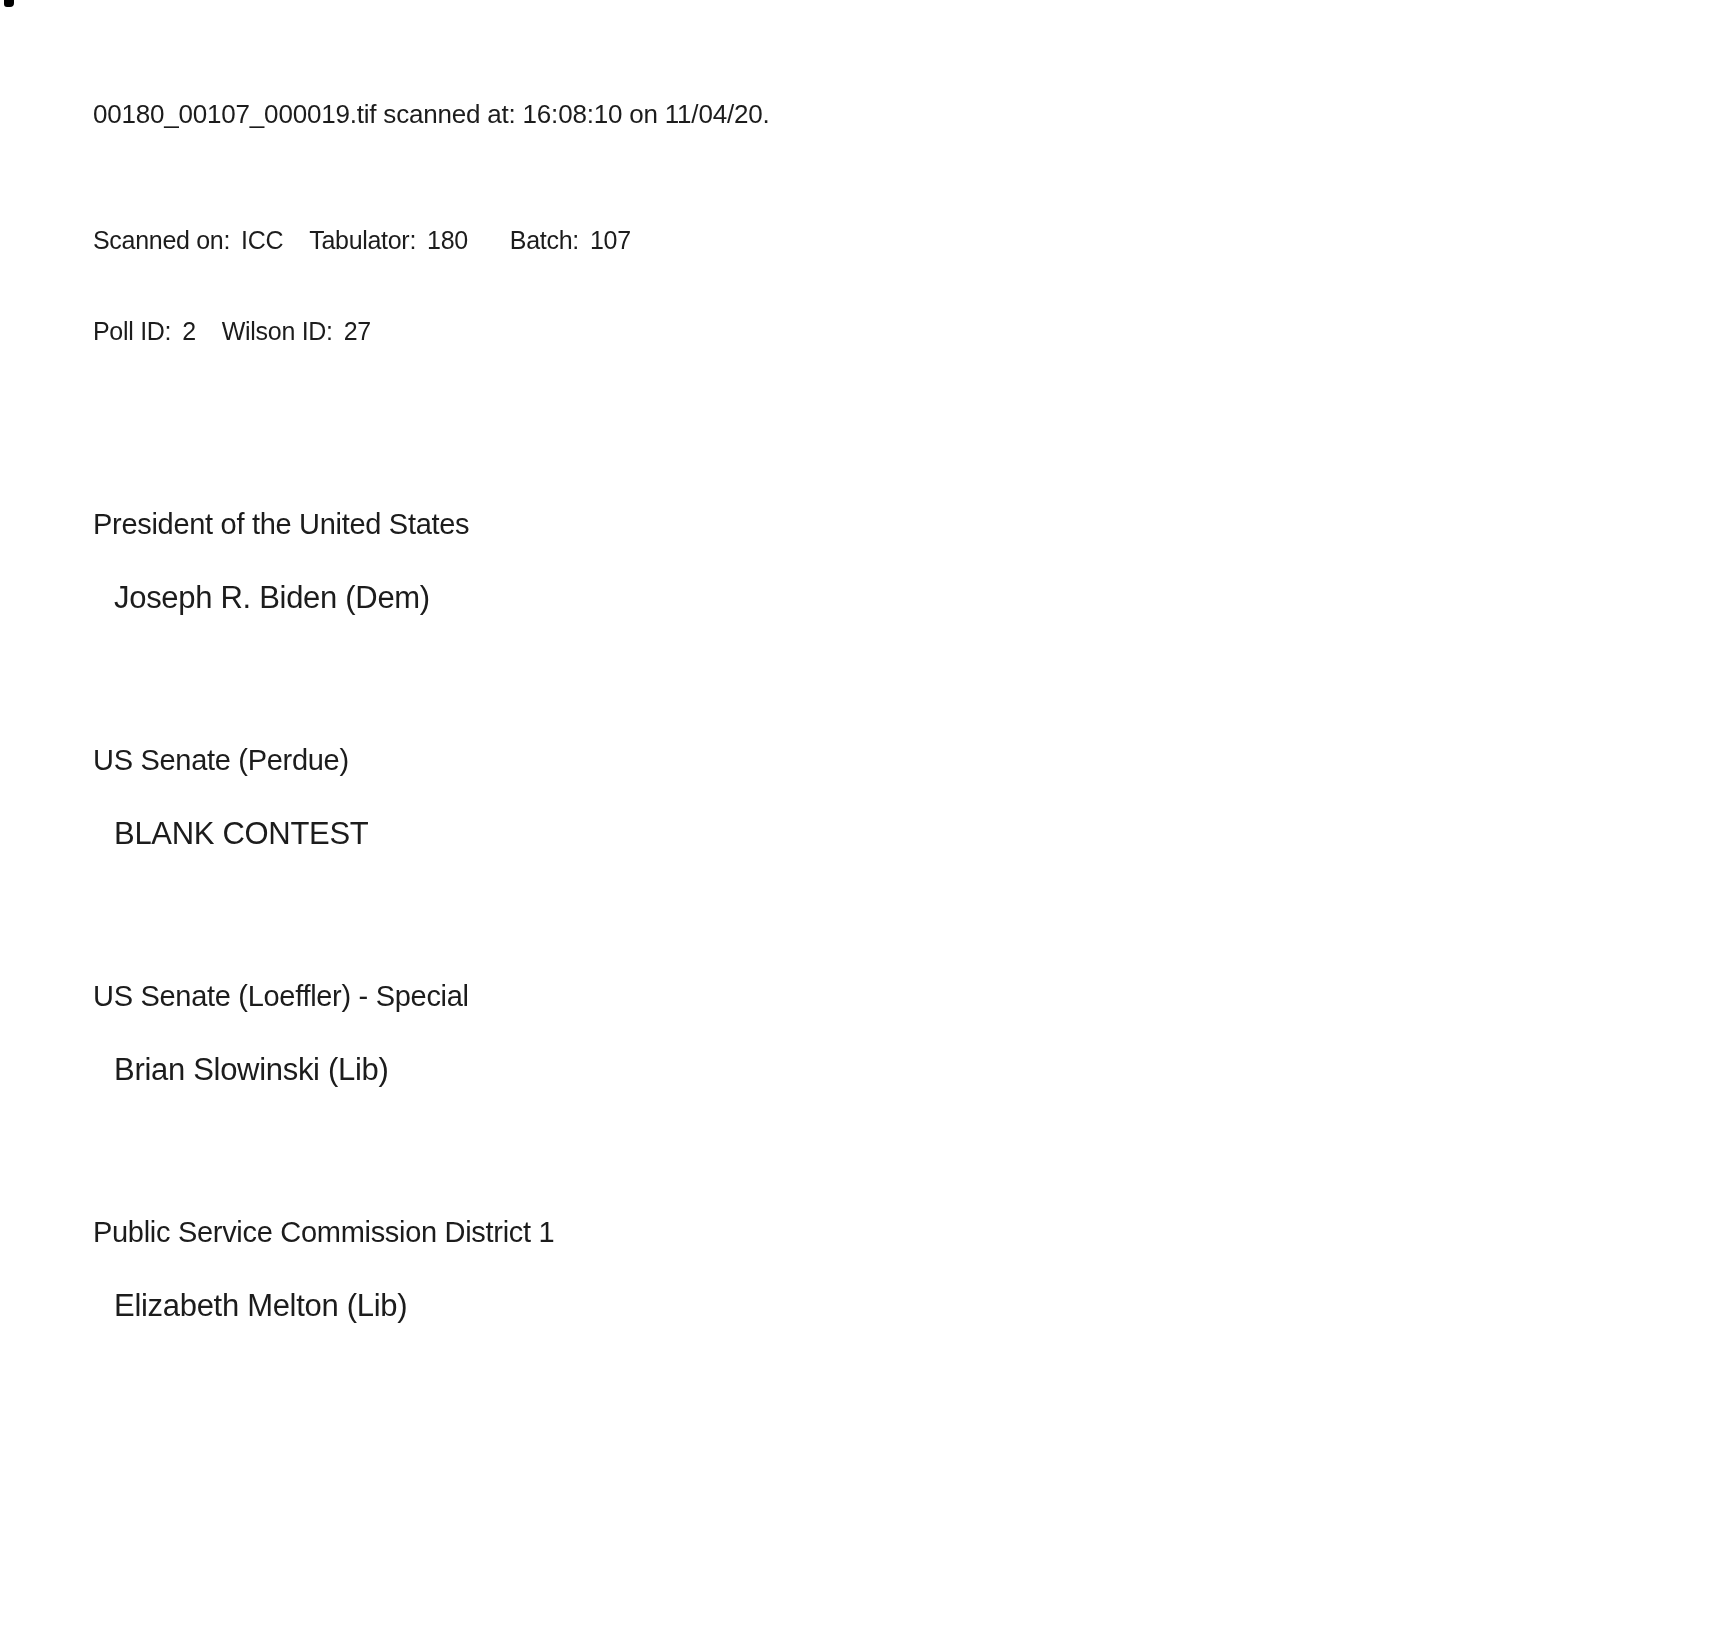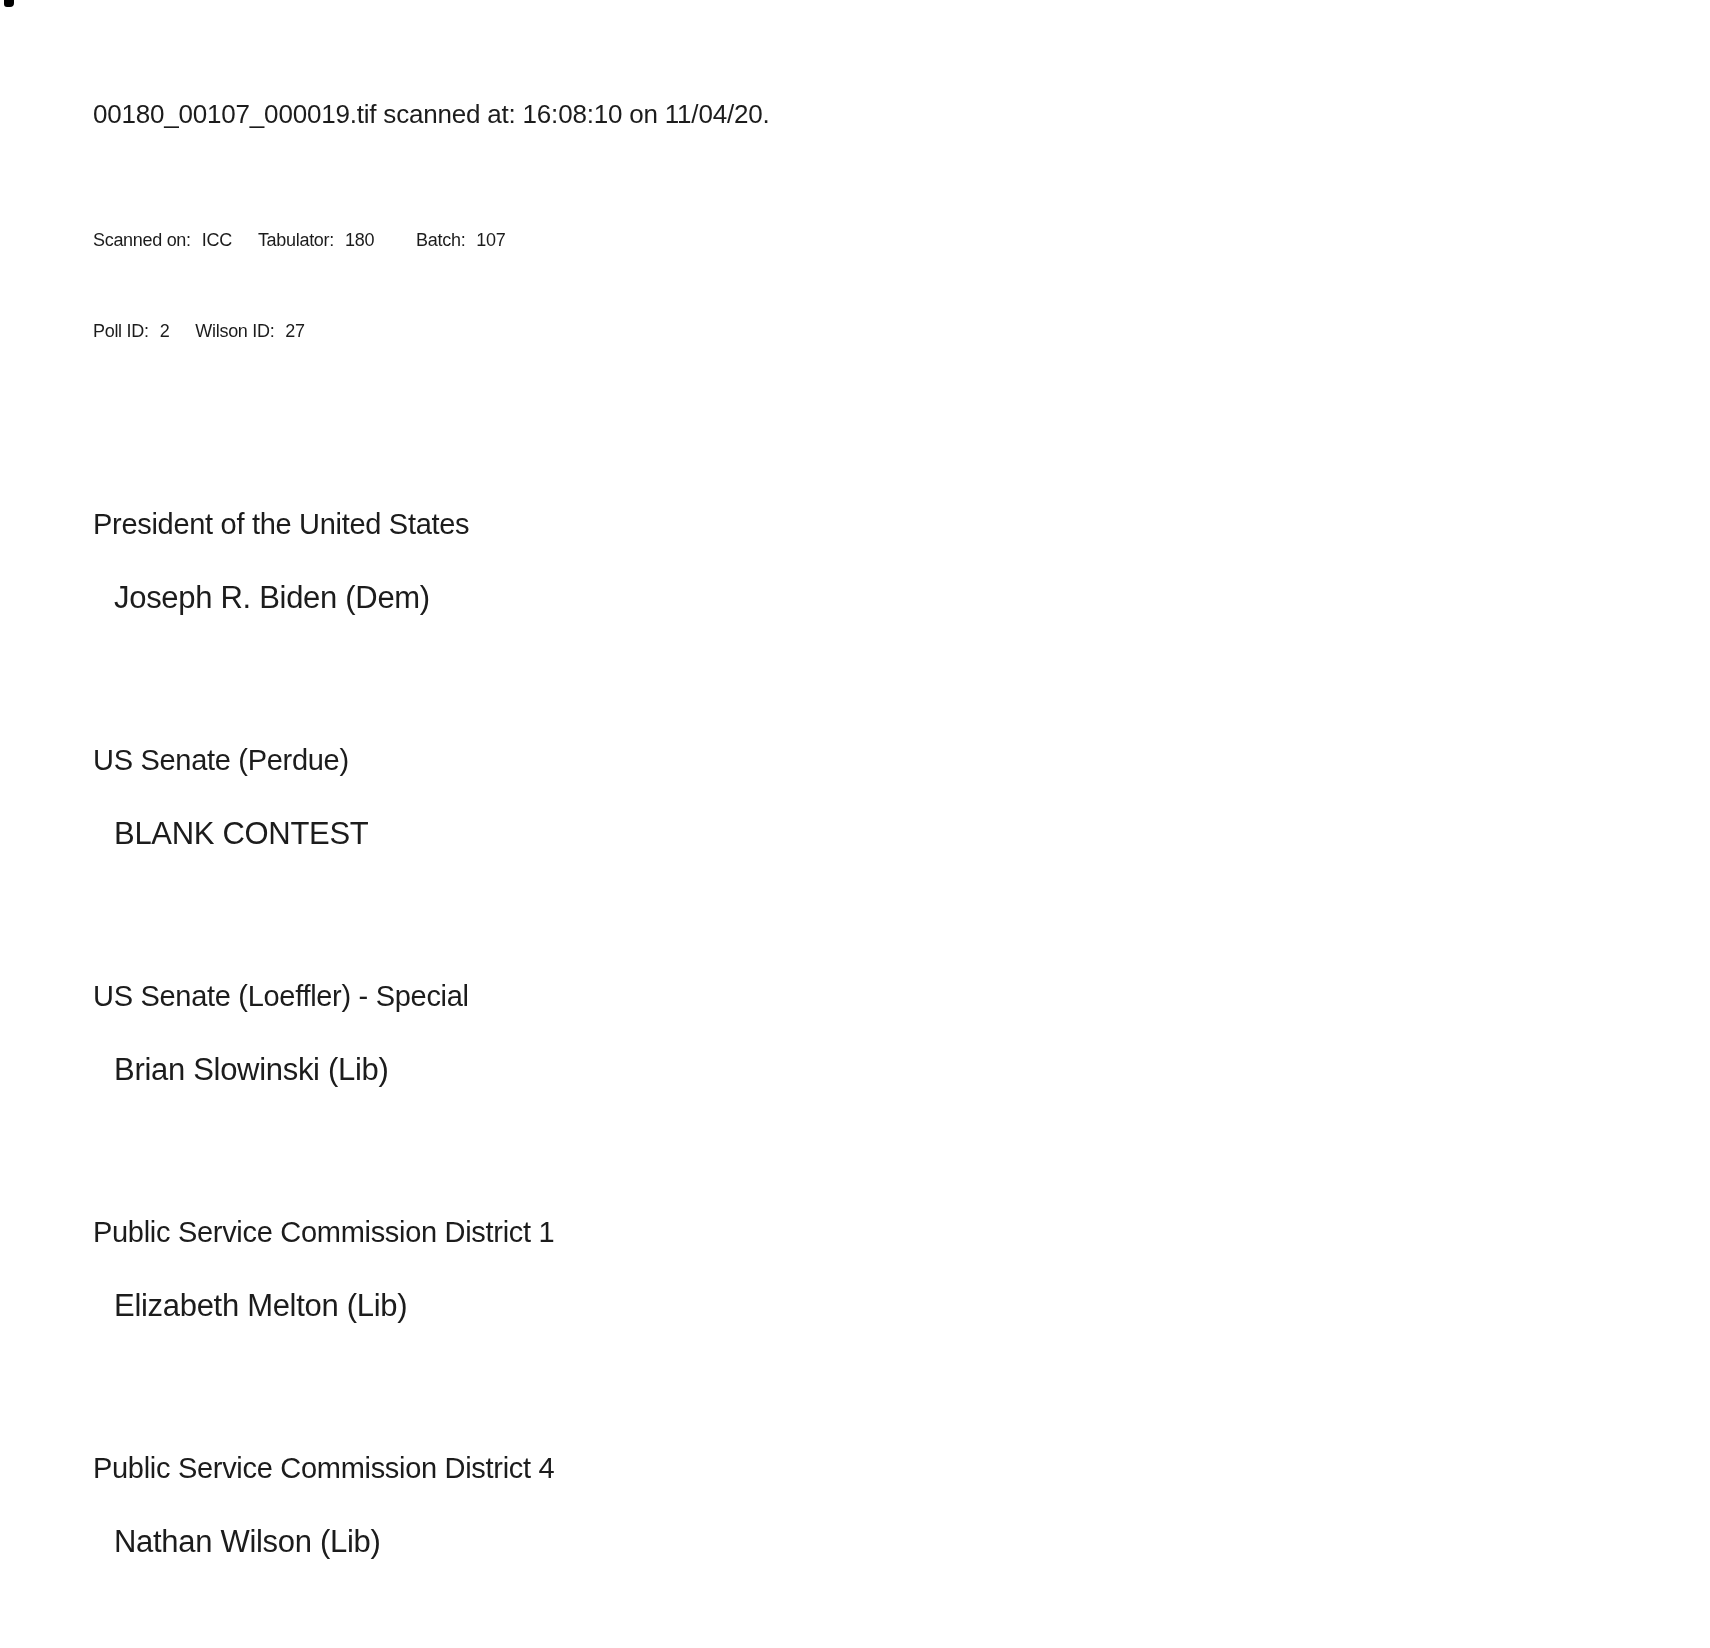--- a/index.html
+++ b/index.html
@@ -38,7 +38,7 @@
     margin-bottom: 40px;
   }
   .info-line {
-    font-size: 18px;
+    font-size: 25px;
     line-height: 37px;
     letter-spacing: -0.3px;
   }

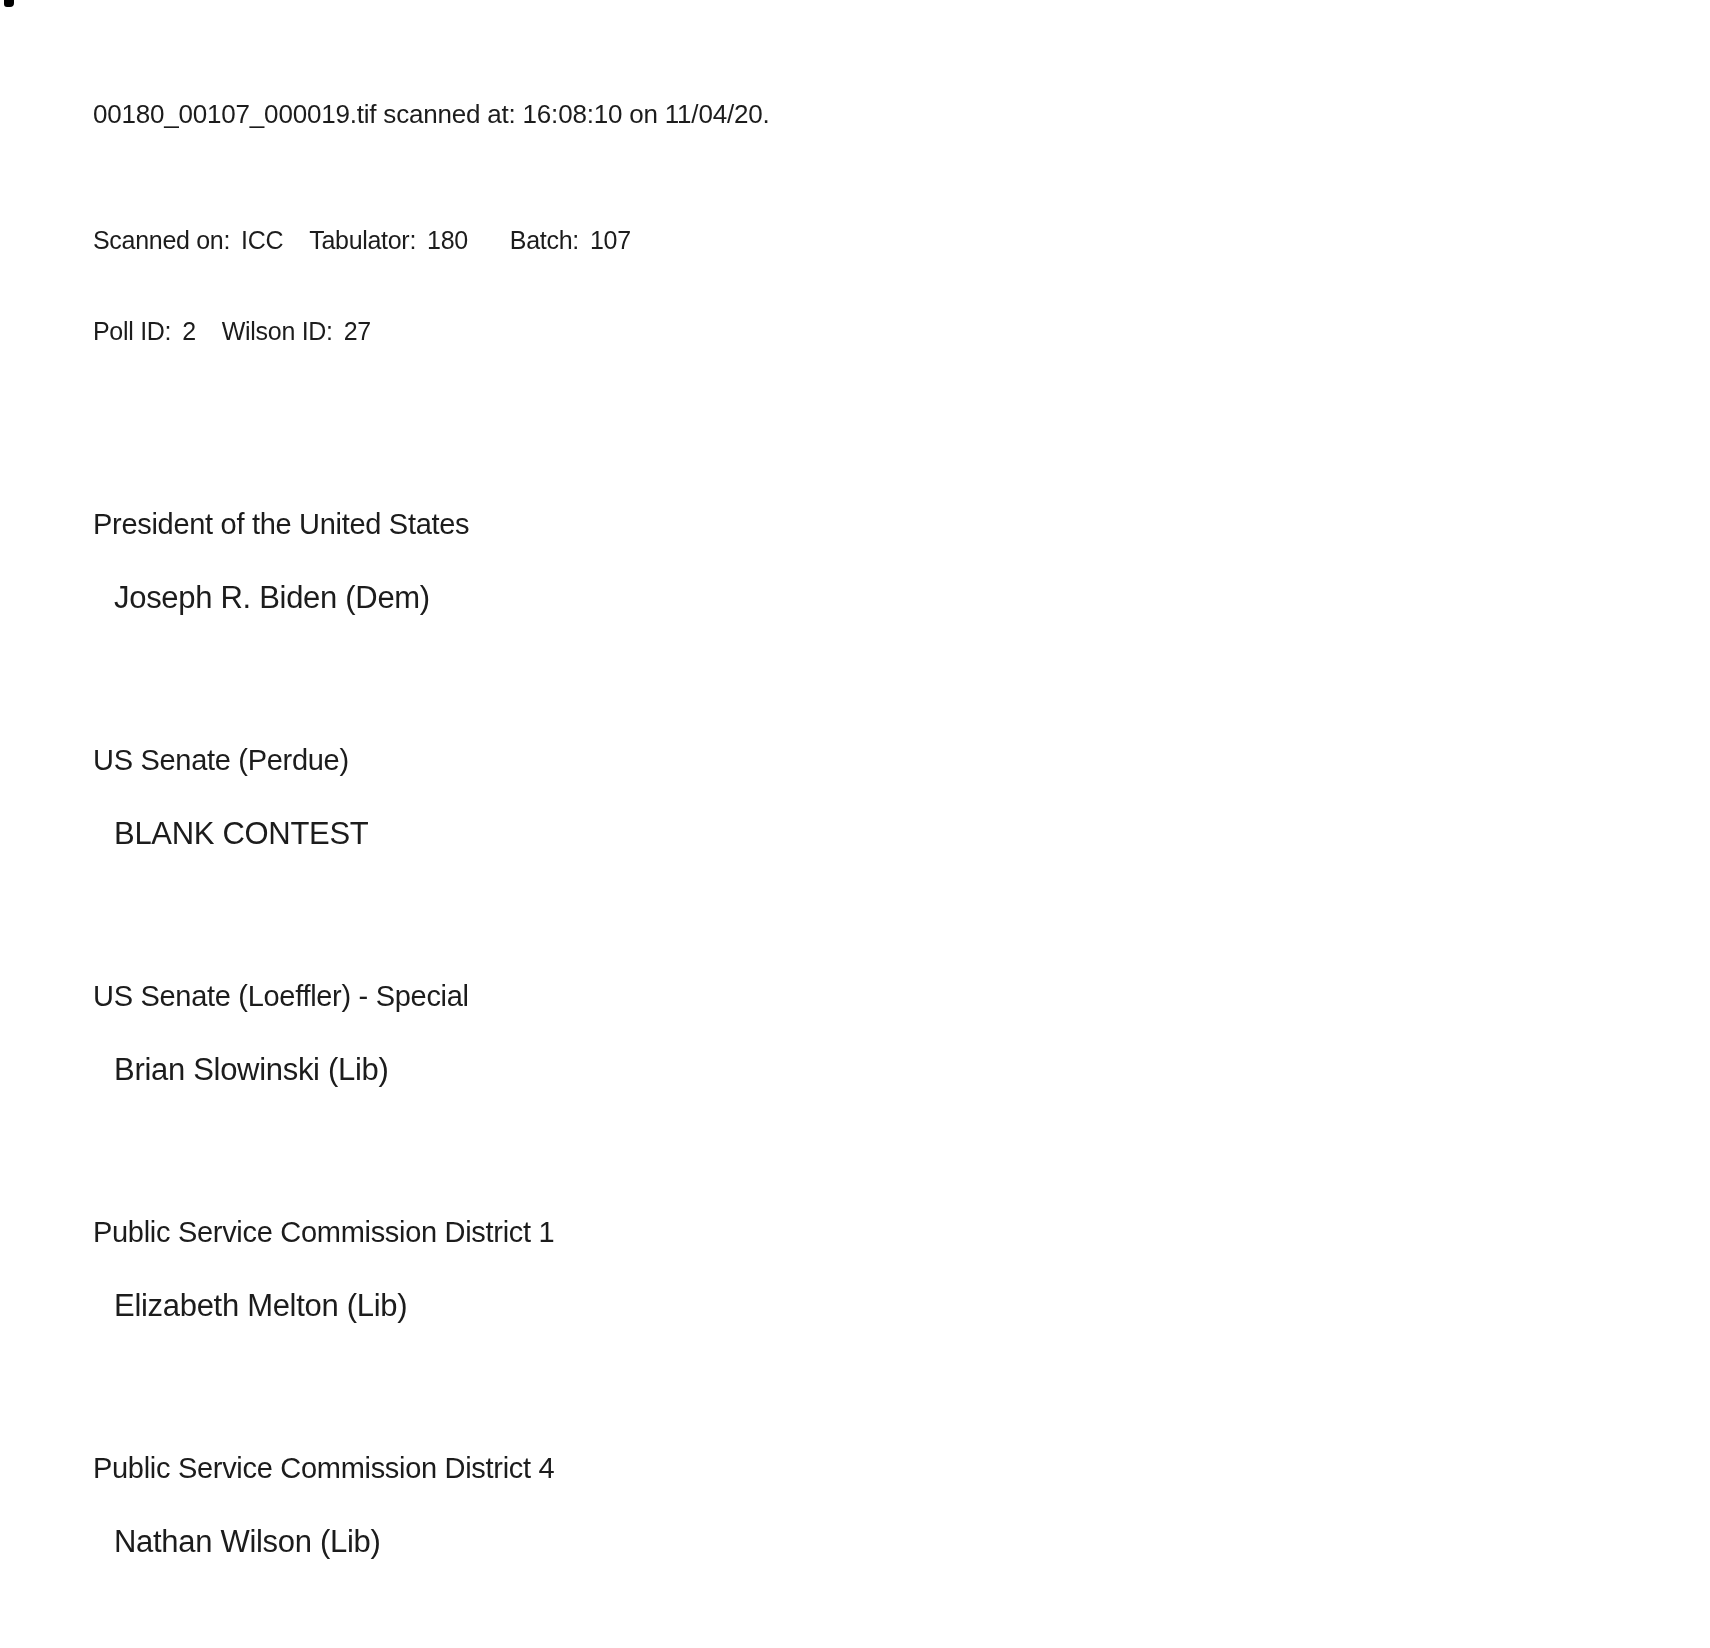--- a/index.html
+++ b/index.html
@@ -97,10 +97,6 @@
     <div class="contest-selection">Elizabeth Melton (Lib)</div>
   </div>
 
-  <div class="contest-row">
-    <div class="contest-office">Public Service Commission District 4</div>
-    <div class="contest-selection">Nathan Wilson (Lib)</div>
-  </div>
 
   
 

